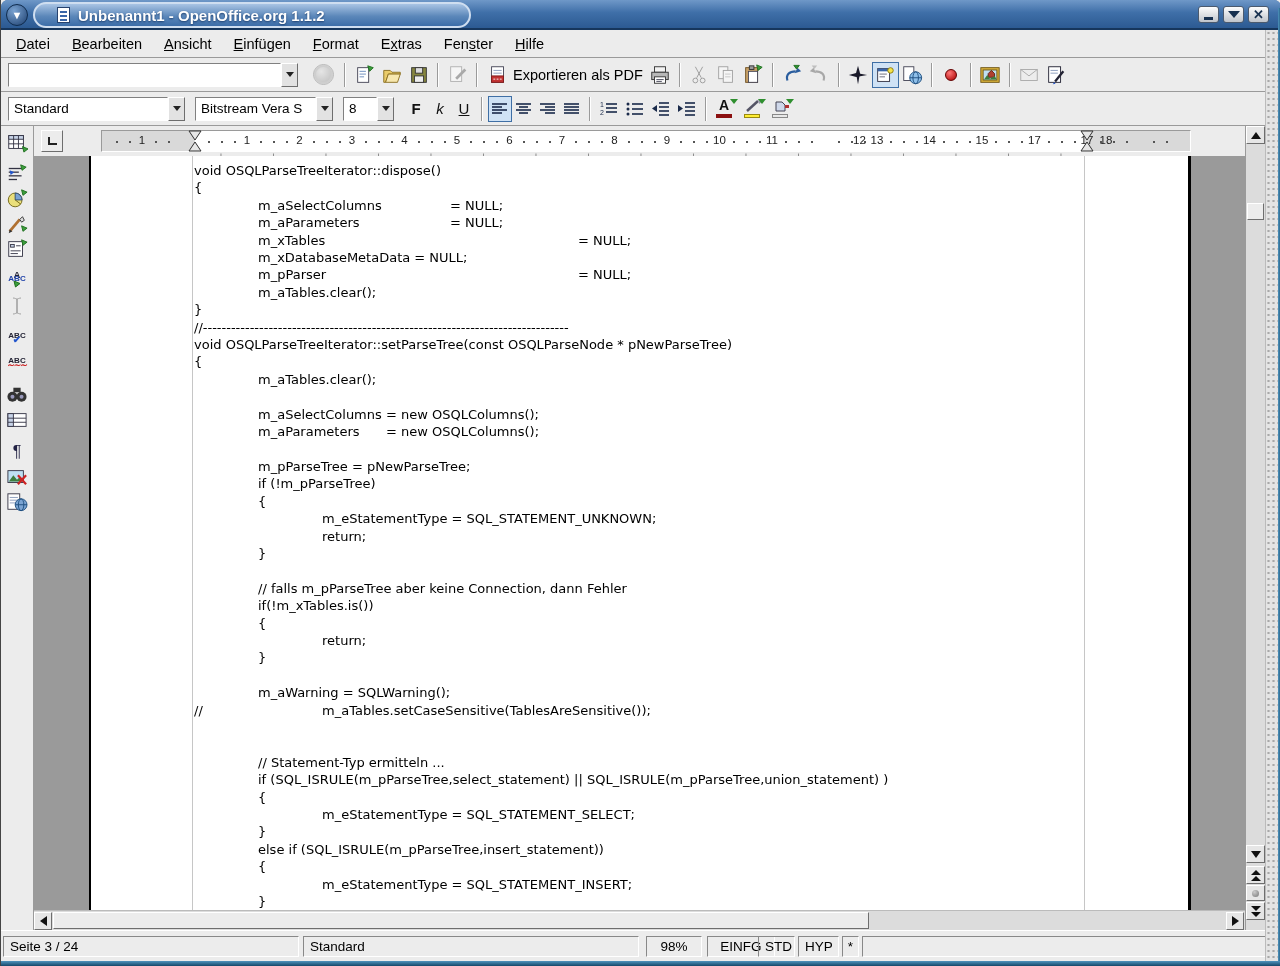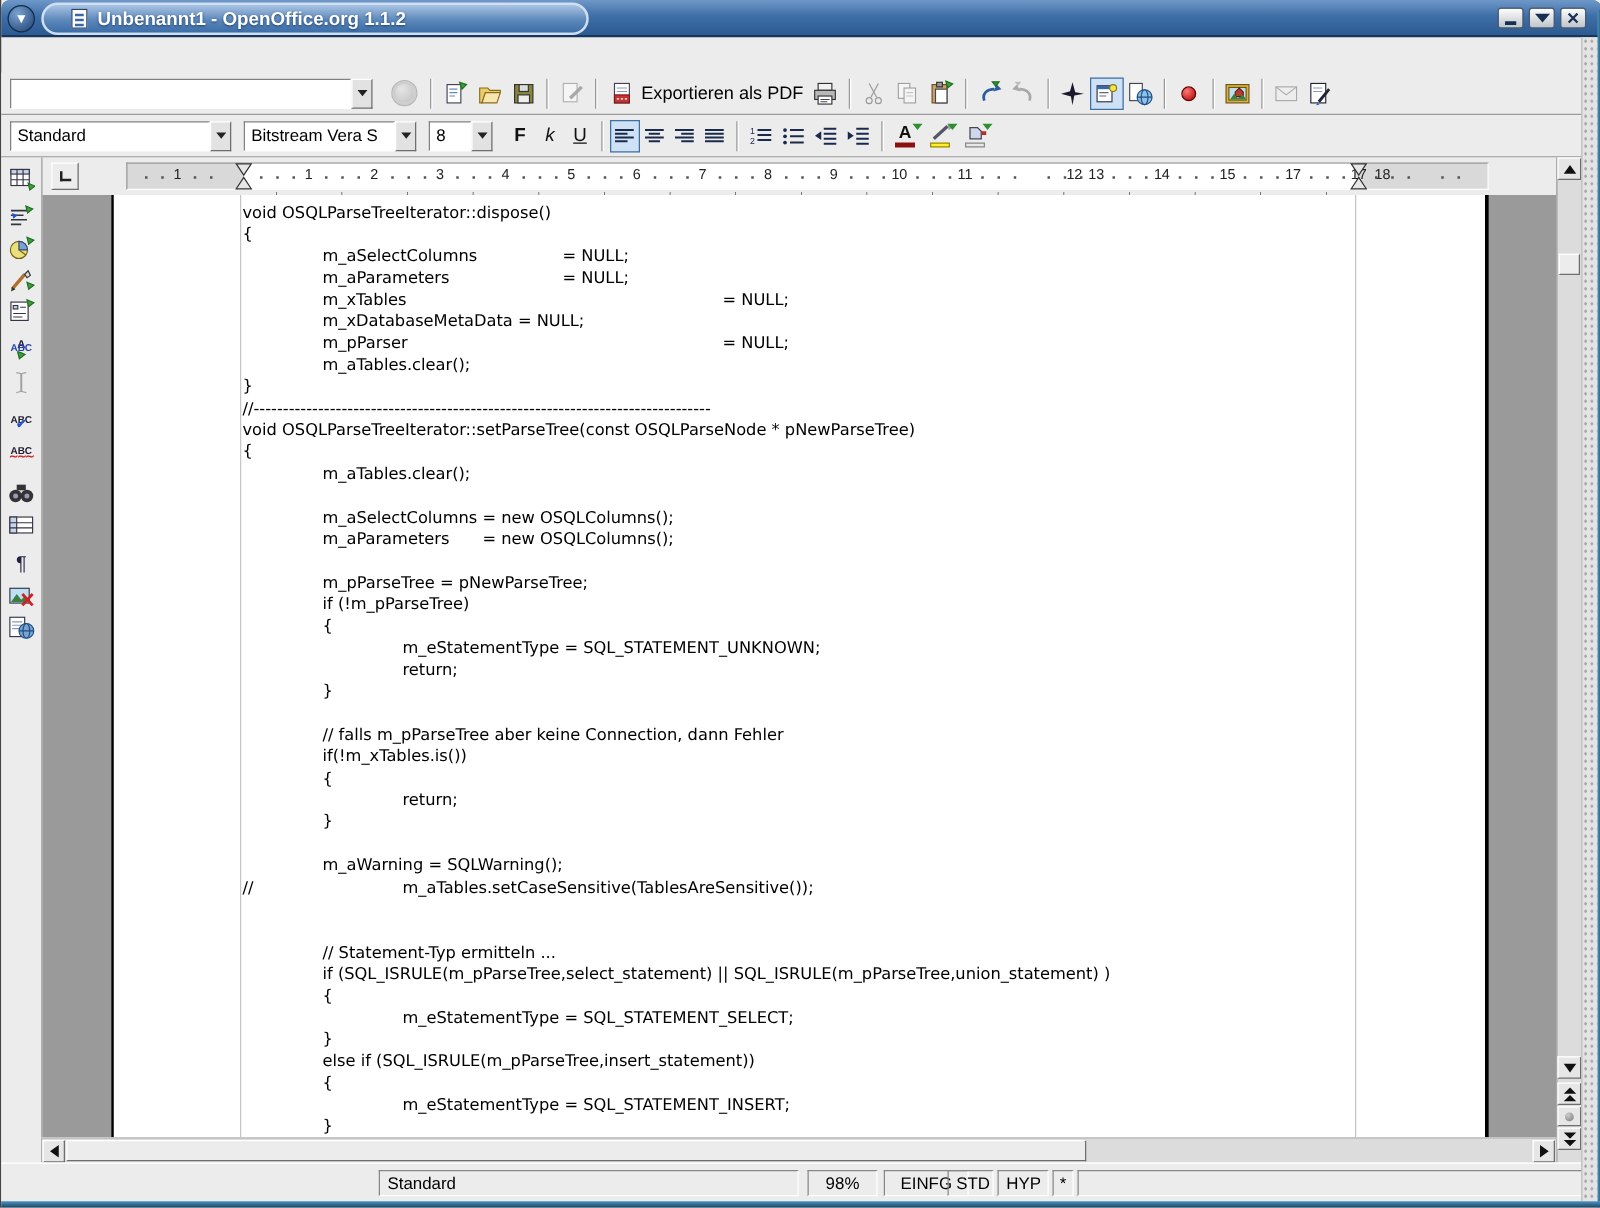--- a/index.html
+++ b/index.html
@@ -144,6 +144,16 @@
     </div>
   </div>
 
+  <div id="menubar">
+      <div class="menu-item"><u>D</u>atei</div>
+      <div class="menu-item"><u>B</u>earbeiten</div>
+      <div class="menu-item"><u>A</u>nsicht</div>
+      <div class="menu-item"><u>E</u>infügen</div>
+      <div class="menu-item"><u>F</u>ormat</div>
+      <div class="menu-item">E<u>x</u>tras</div>
+      <div class="menu-item">Fen<u>s</u>ter</div>
+      <div class="menu-item"><u>H</u>ilfe</div>
+    </div>
 
   <div id="fnbar" class="toolbar">
     <div class="combo" id="urlcombo">

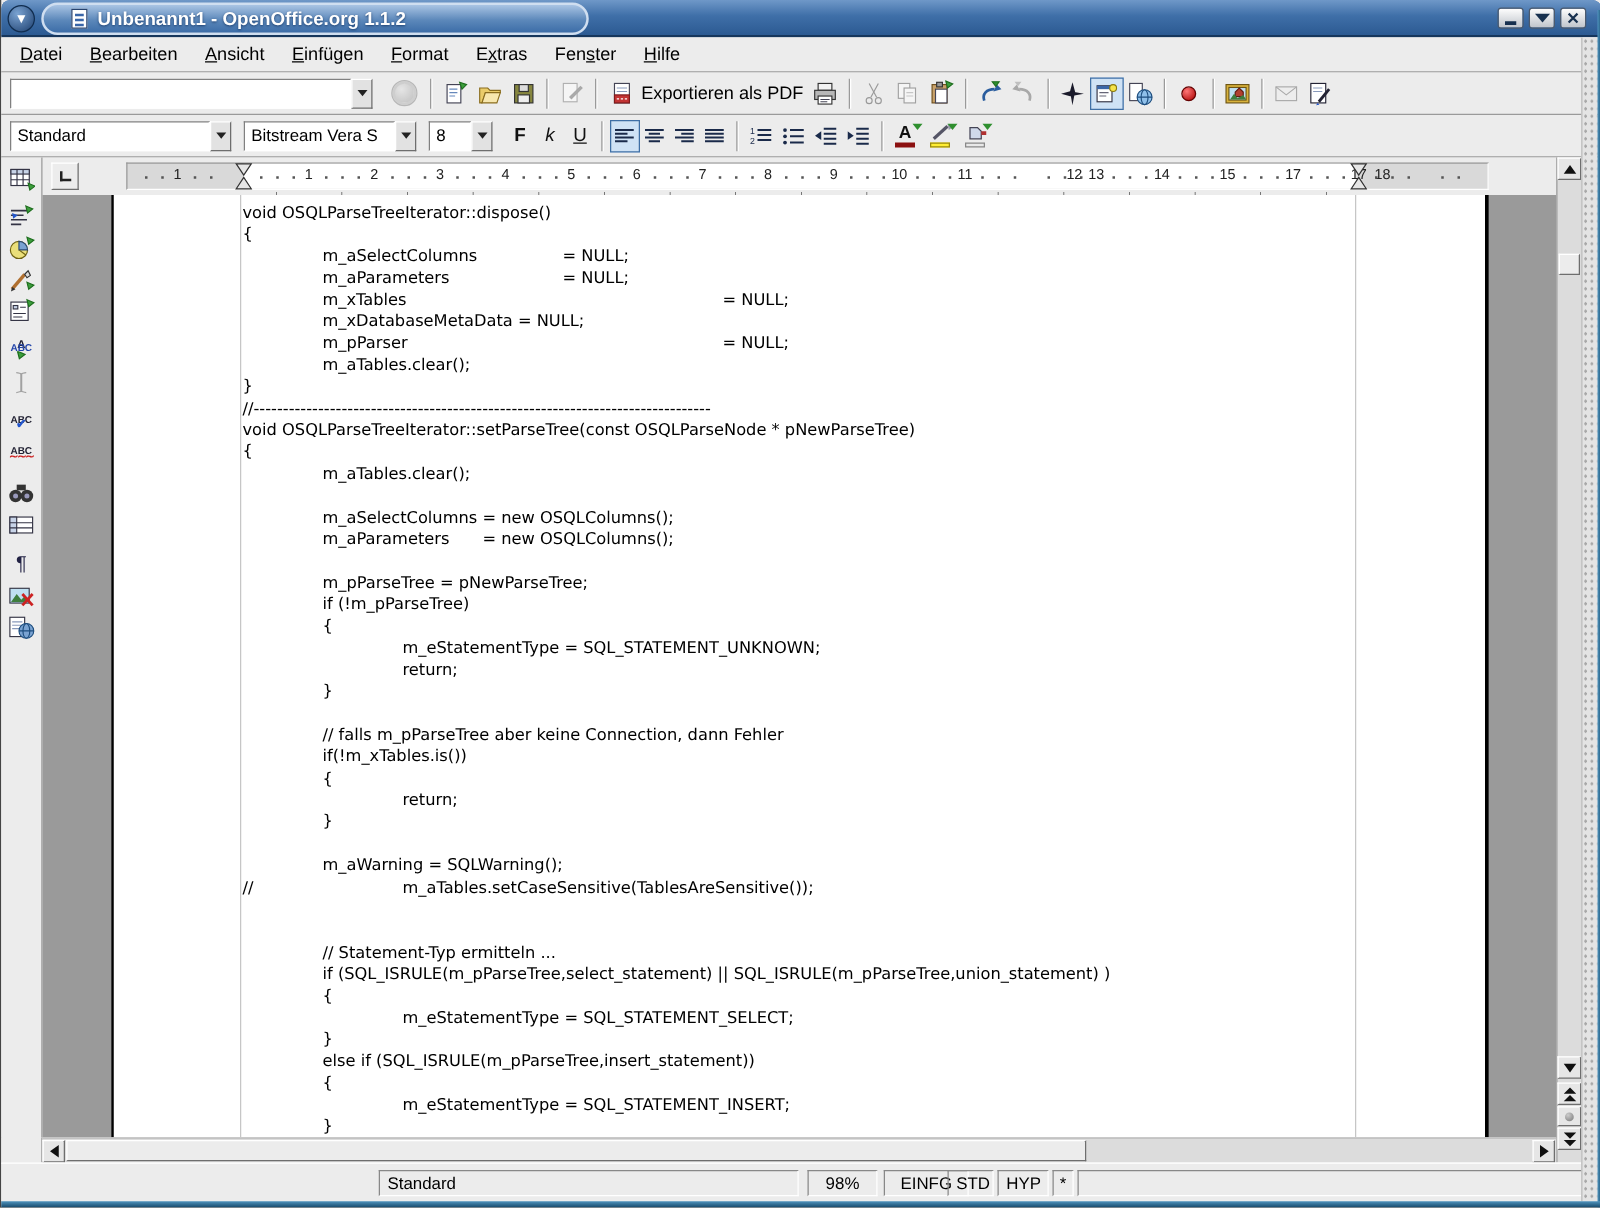--- a/index.html
+++ b/index.html
@@ -802,6 +802,7 @@
   </div>
 
   <div id="statusbar">
+    <div class="scell" style="left:2px;width:296px">Seite 3 / 24</div>
     <div class="scell" style="left:302px;width:336px">Standard</div>
     <div class="scell ctr" style="left:645px;width:56px">98%</div>
     <div class="scell ctr" style="left:706px;width:68px">EINFG</div>

